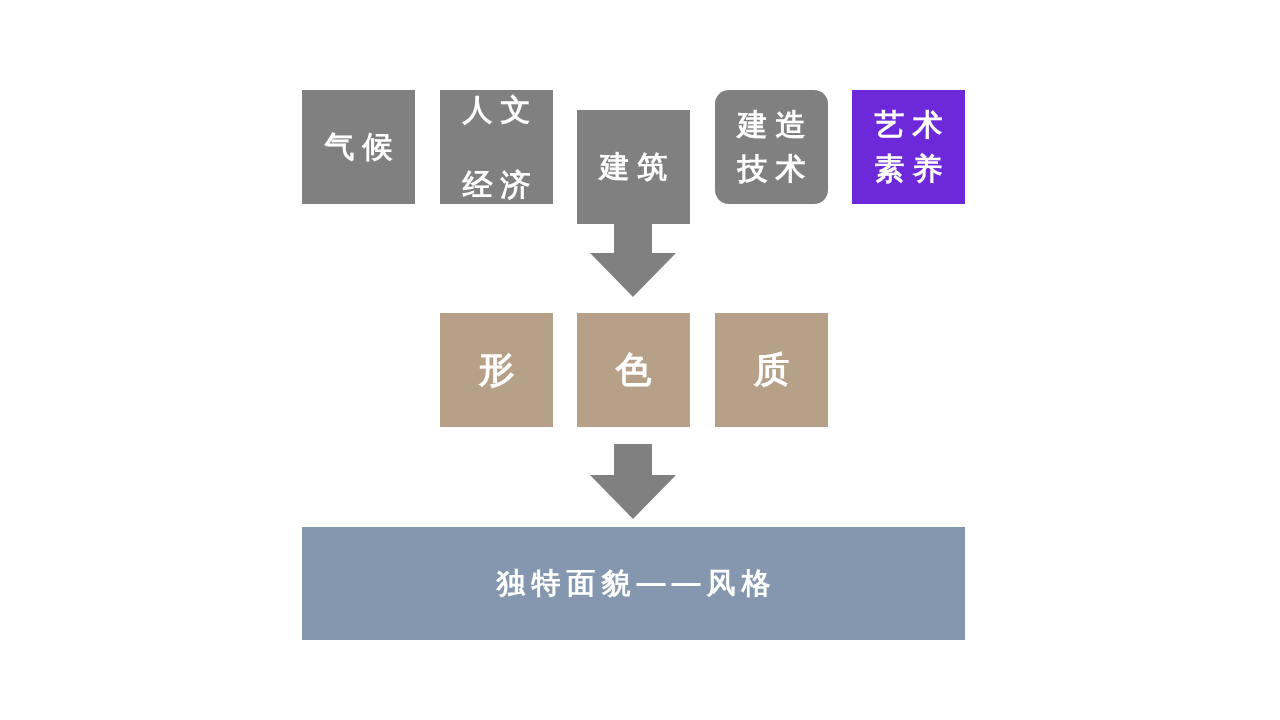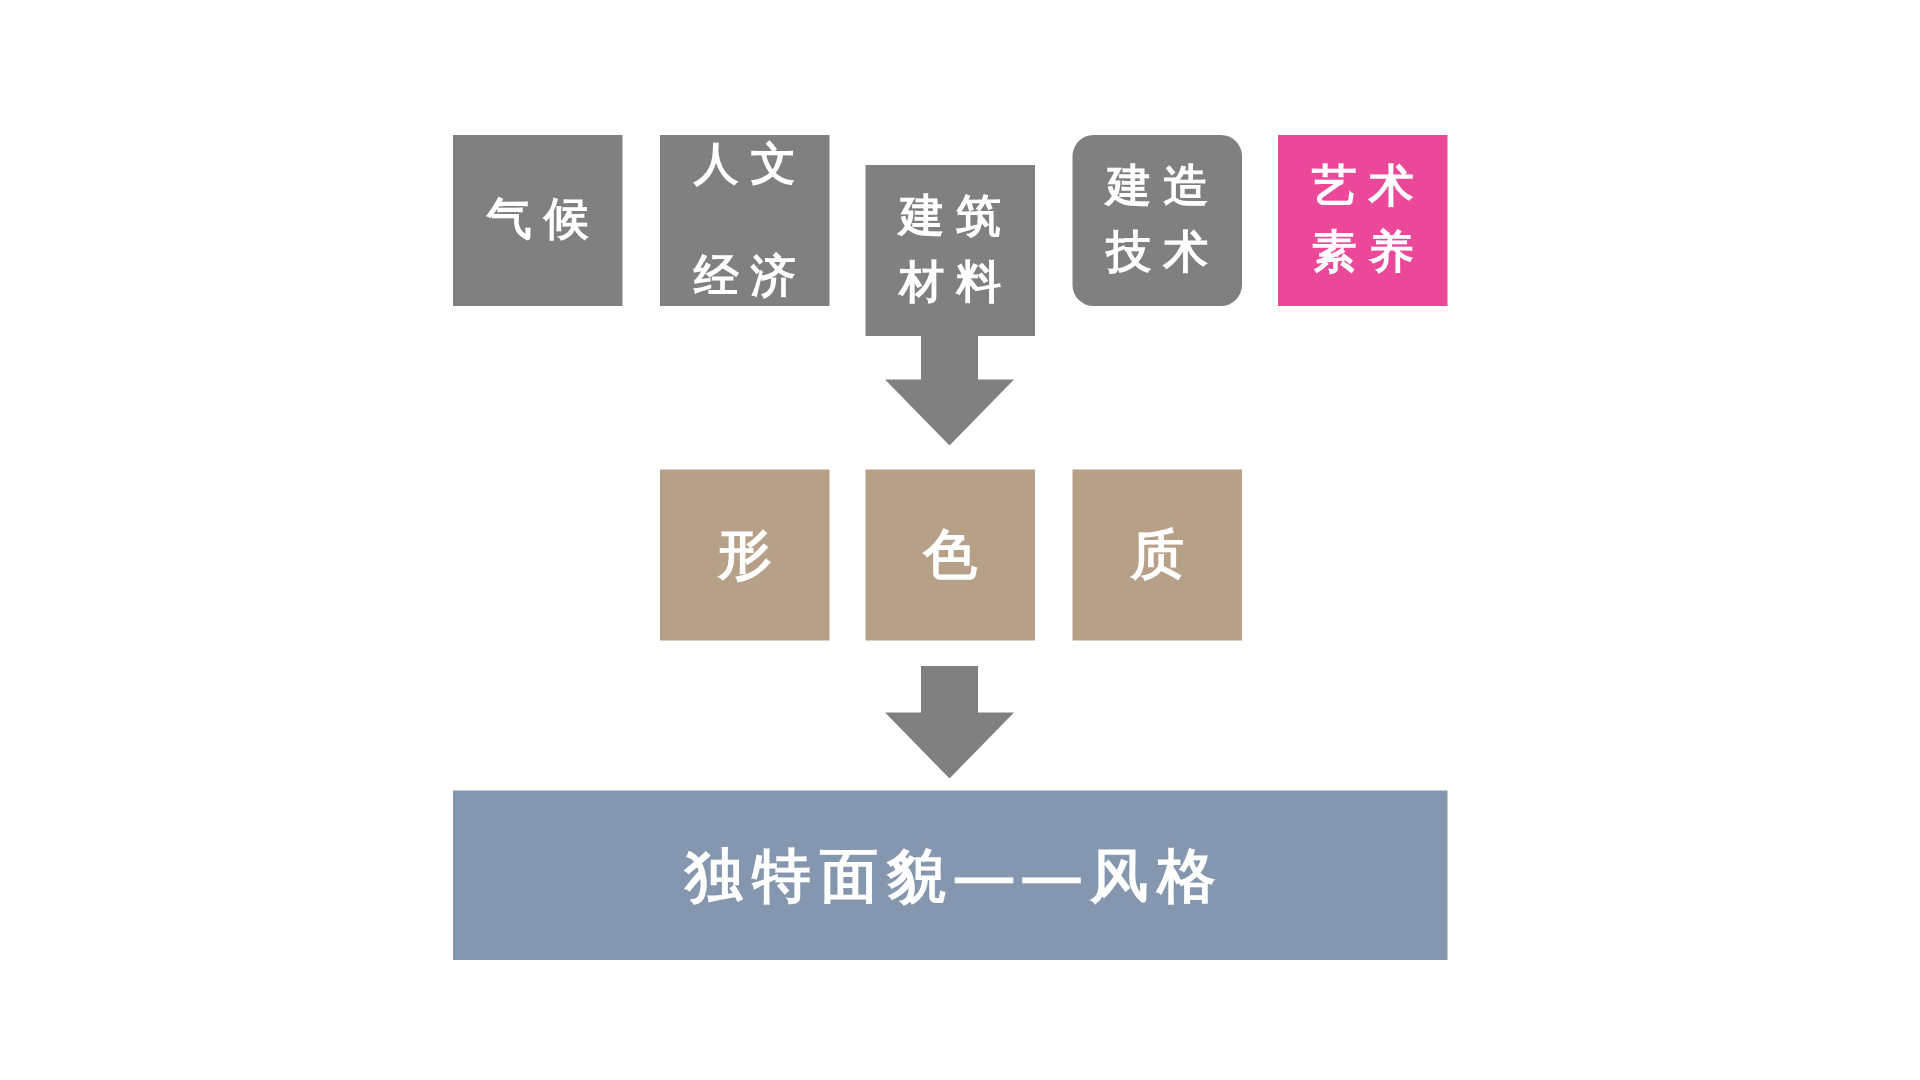--- a/index.html
+++ b/index.html
@@ -102,7 +102,7 @@
     <span>建造</span>
     <span>技术</span>
   </div>
-  <div class="box factor-box p4" style="background: #ec4899;">
+  <div class="box factor-box p4" style="background: #6d28d9;">
     <span>艺术</span>
     <span>素养</span>
   </div>

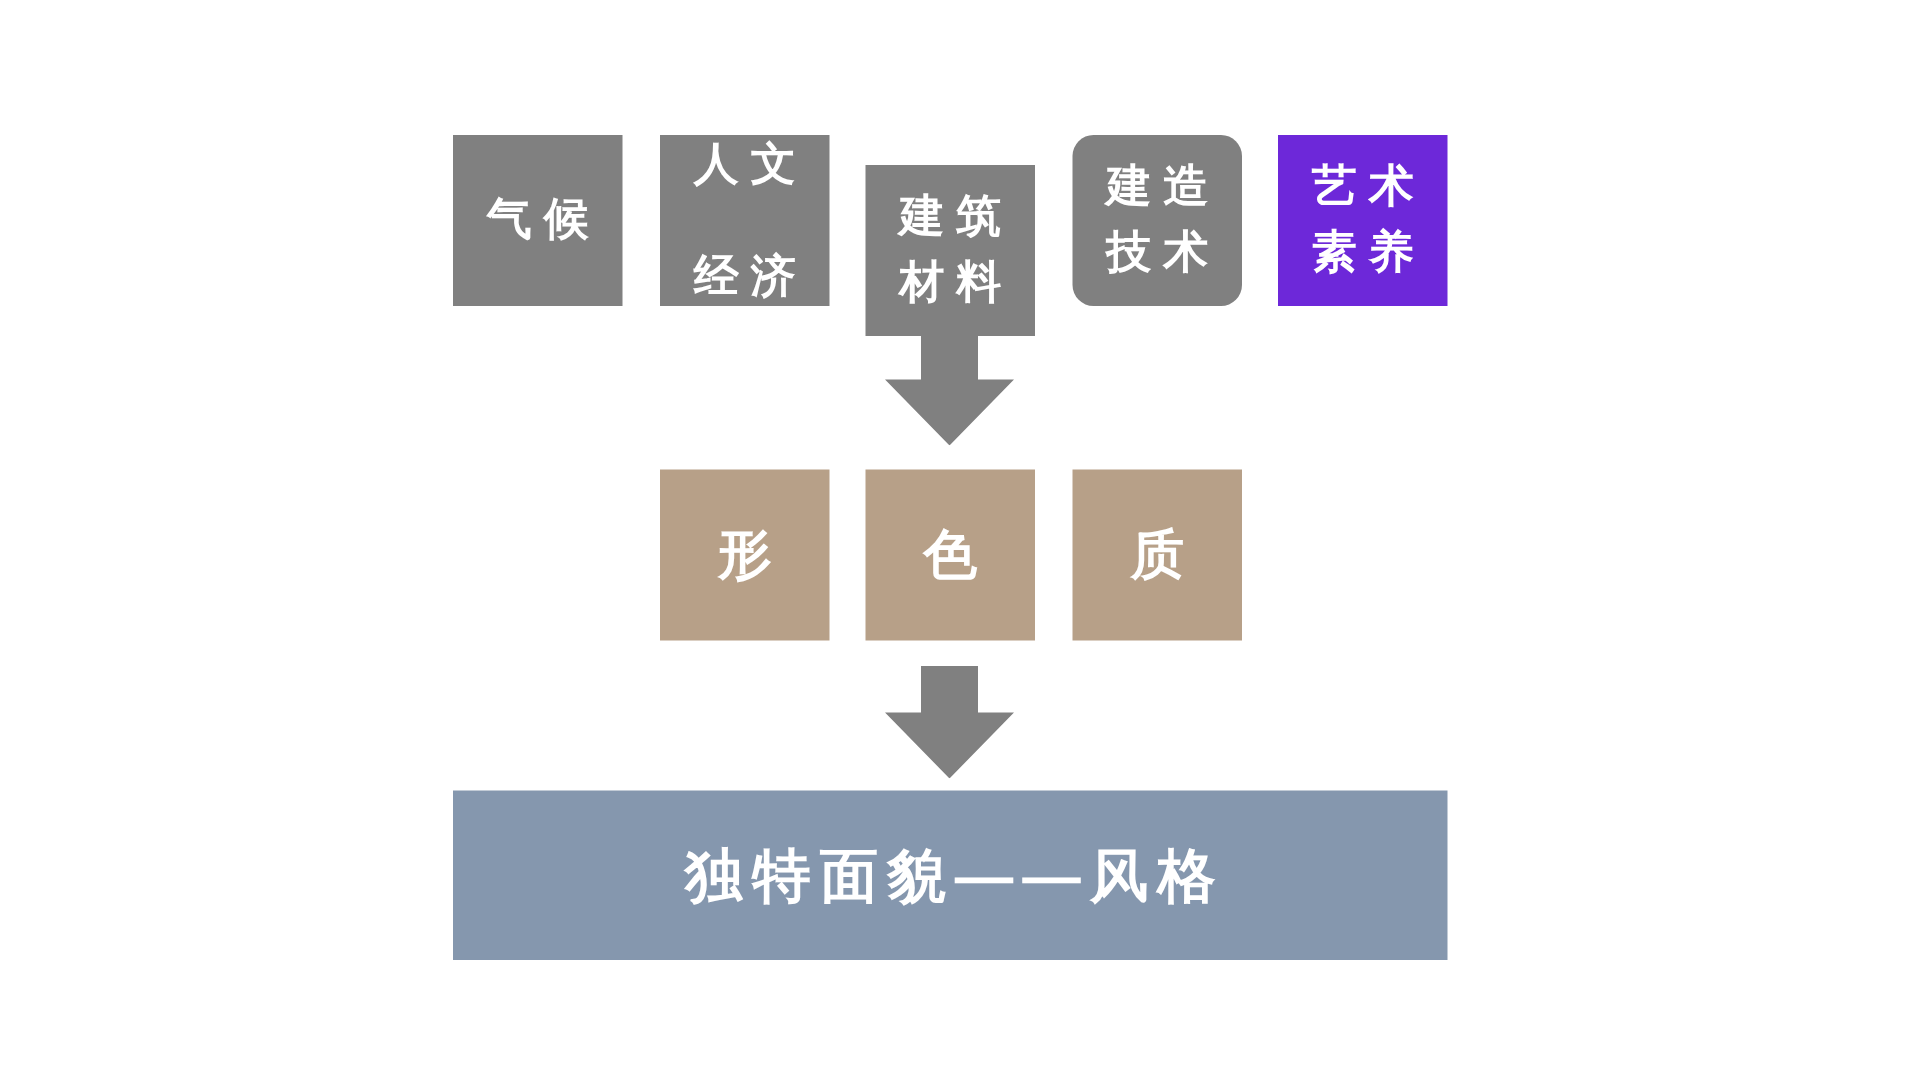--- a/index.html
+++ b/index.html
@@ -96,7 +96,6 @@
   </div>
   <div class="box factor-box p2" style="background: rgb(128, 128, 128);">
     <span>建筑</span>
-    <span>材料</span>
   </div>
   <div class="box factor-box p3" style="background: rgb(128, 128, 128);">
     <span>建造</span>

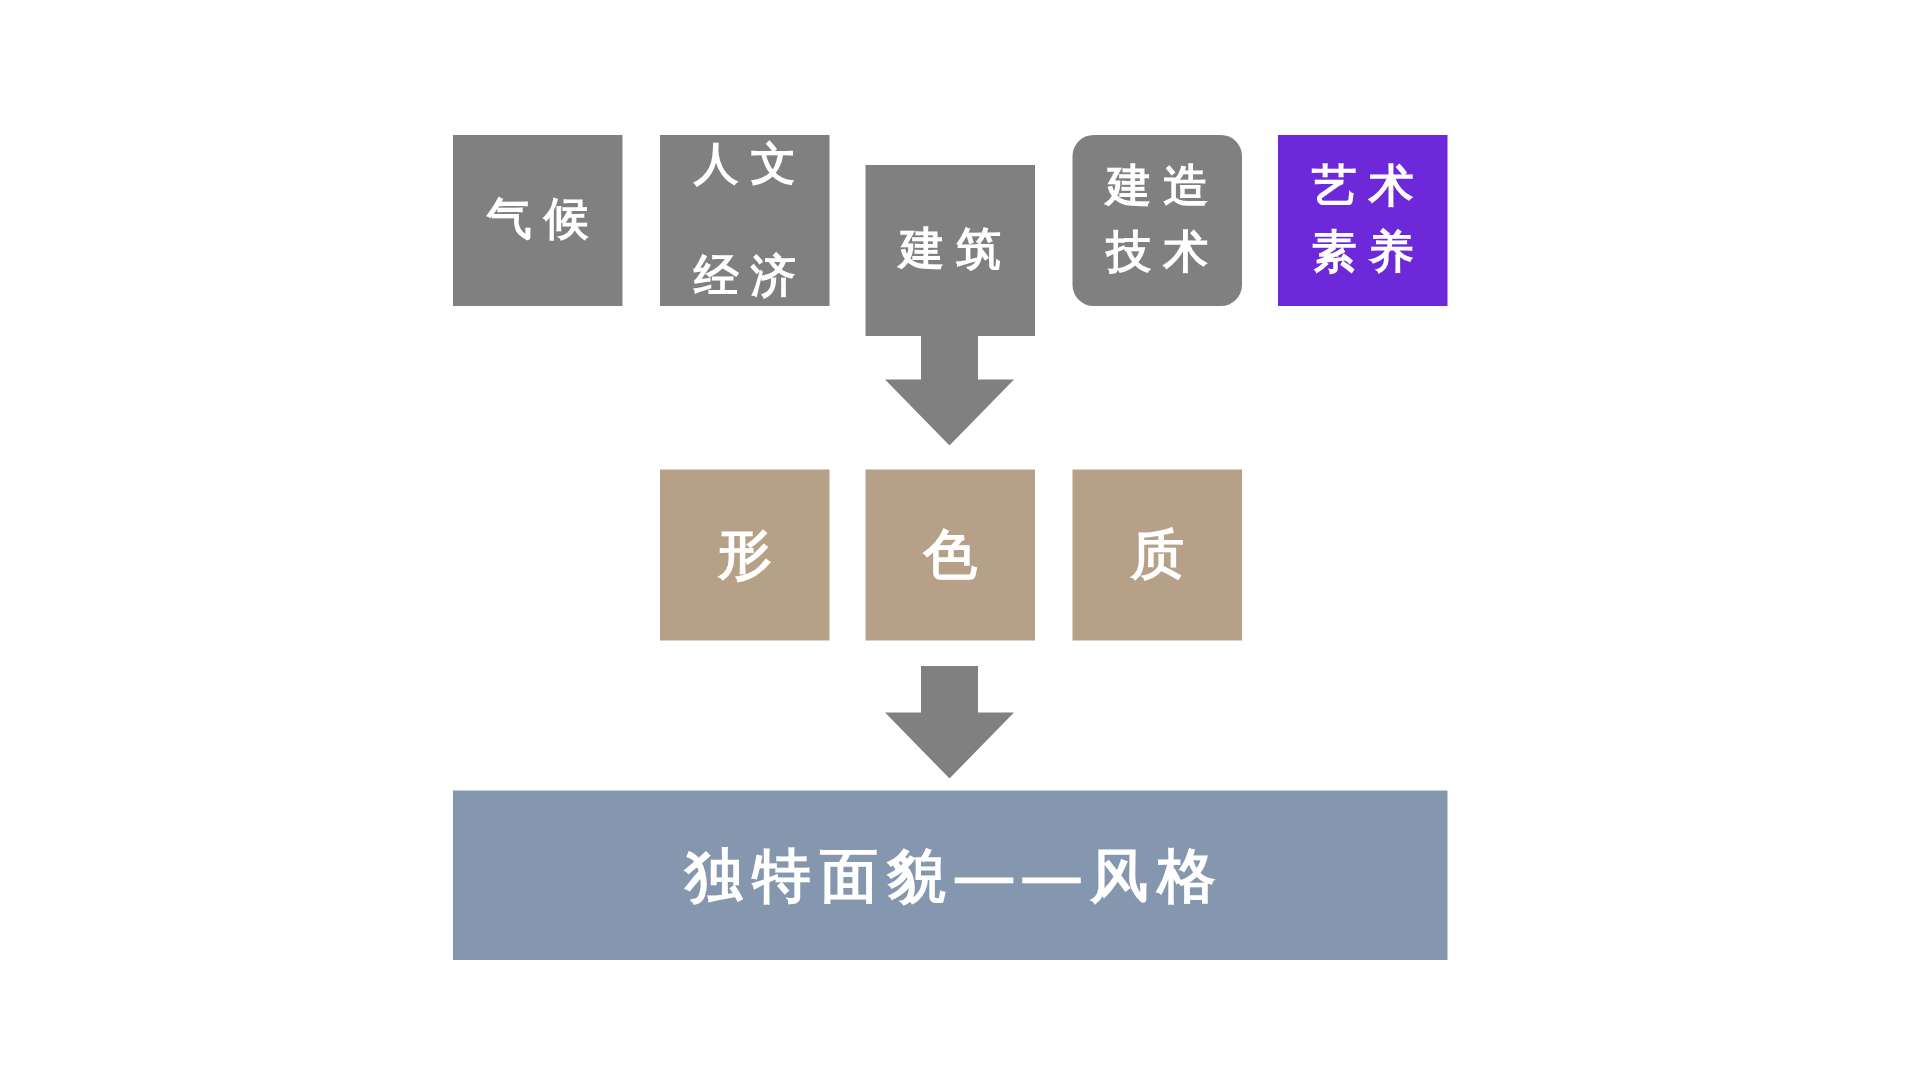--- a/index.html
+++ b/index.html
@@ -77,7 +77,7 @@
   .result-bar .result-label {
     color: #ffffff;
     font-weight: bold;
-    font-size: 39px;
+    font-size: 29px;
     letter-spacing: 6px;
     text-indent: 6px;
   }

